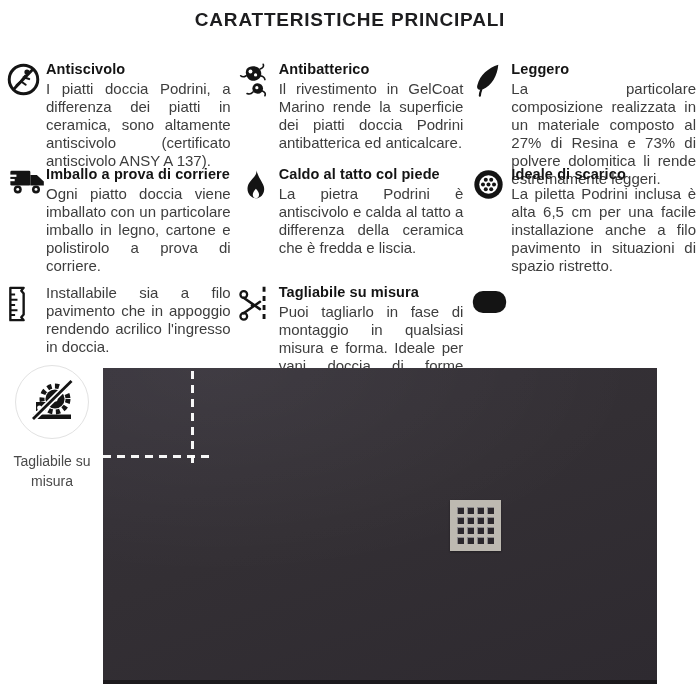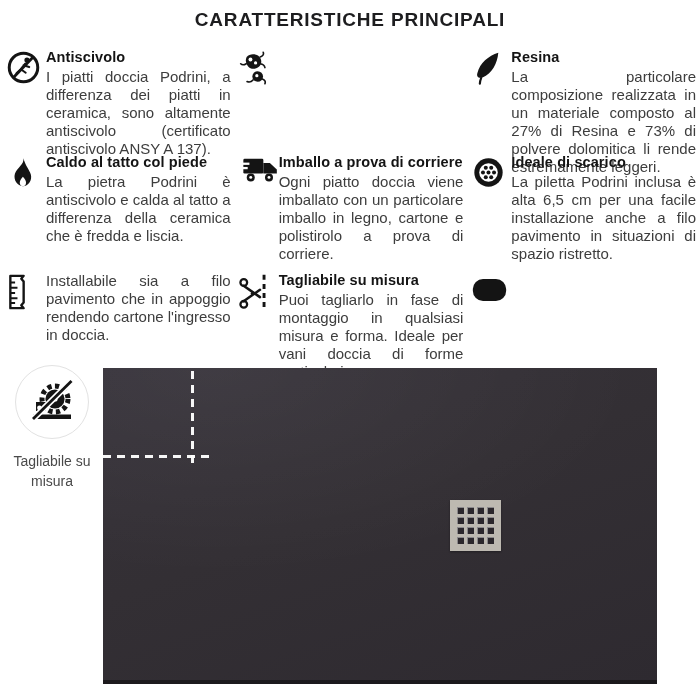--- a/index.html
+++ b/index.html
@@ -23,7 +23,7 @@
     grid-template-rows:105px 118px auto;
     column-gap:8px;
     padding:0 4px 0 6px;
-    margin-top:18px;
+    margin-top:30px;
   }
   .feature { display:flex; }
   .f-icon { flex:0 0 40px; padding-top:1px; color:#141414; }

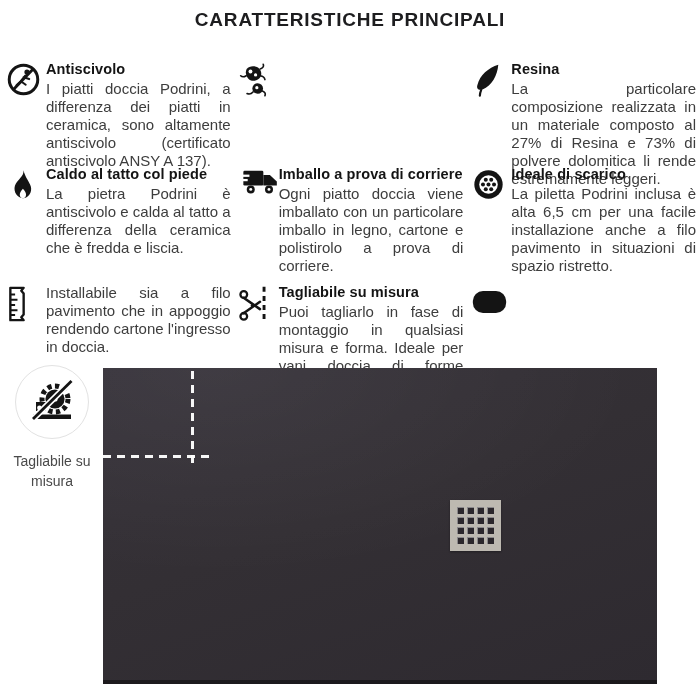--- a/index.html
+++ b/index.html
@@ -121,6 +121,10 @@
           <circle cx="21" cy="30" r="1.9" fill="#fff"></circle>
           <path d="M27.5 34 c3 1 4 3 3 5.5 M16.5 35 c-2 2.5 -4.5 3 -7 2" stroke="currentColor" stroke-width="1.9" fill="none" stroke-linecap="round"></path>
         </svg>
+      </div>
+      <div class="f-text">
+        <div class="f-head">Antibatterico</div>
+        <div class="f-body">Il rivestimento in GelCoat Marino rende la superficie dei piatti doccia Podrini antibatterica ed anticalcare.</div>
       </div>
     </div>
 

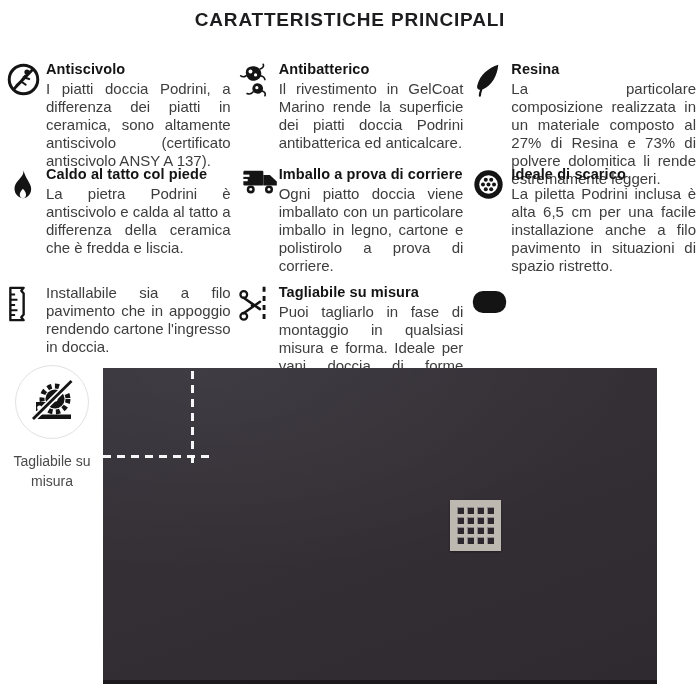--- a/index.html
+++ b/index.html
@@ -136,7 +136,7 @@
         </svg>
       </div>
       <div class="f-text">
-        <div class="f-head">Resina</div>
+        <div class="f-head">Leggero</div>
         <div class="f-body">La particolare composizione realizzata in un materiale composto al 27% di Resina e 73% di polvere dolomitica li rende estremamente leggeri.</div>
       </div>
     </div>

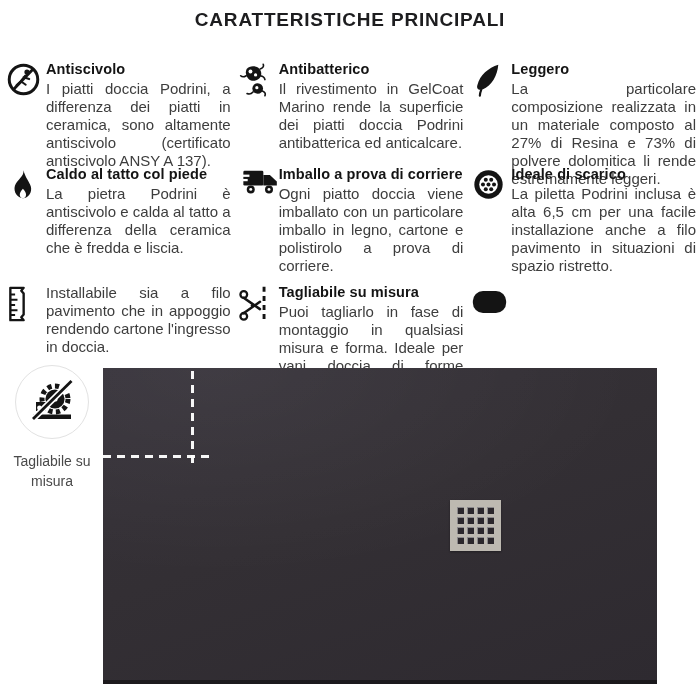--- a/index.html
+++ b/index.html
@@ -143,19 +143,6 @@
 
     <div class="feature">
       <div class="f-icon">
-        <svg width="33" height="36" viewBox="0 0 40 40">
-          <path d="M21 2 C22.5 9.5 13 13.5 10.8 21 C8.6 28.5 14 36 20.5 36 C27 36 32.2 29 30 21.5 C28.2 15.5 24 12 21 2 Z" fill="currentColor"></path>
-          <path d="M20.5 24.5 C17.8 27.6 16.7 29.7 16.7 31.7 C16.7 34.2 18.3 36 20.5 36 C22.7 36 24.3 34.2 24.3 31.7 C24.3 29.7 23.2 27.6 20.5 24.5 Z" fill="#fff"></path>
-        </svg>
-      </div>
-      <div class="f-text">
-        <div class="f-head">Caldo al tatto col piede</div>
-        <div class="f-body">La pietra Podrini è antiscivolo e calda al tatto a differenza della ceramica che è fredda e liscia.</div>
-      </div>
-    </div>
-
-    <div class="feature">
-      <div class="f-icon">
         <svg width="40" height="30" viewBox="0 0 46 34">
           <rect x="5" y="4" width="23" height="17" rx="1.5" fill="currentColor"></rect>
           <path d="M28 9 h7.5 l8 7.5 v4.5 h-15.5 Z" fill="currentColor"></path>
@@ -170,6 +157,19 @@
       <div class="f-text">
         <div class="f-head">Imballo a prova di corriere</div>
         <div class="f-body">Ogni piatto doccia viene imballato con un particolare imballo in legno, cartone e polistirolo a prova di corriere.</div>
+      </div>
+    </div>
+
+    <div class="feature">
+      <div class="f-icon">
+        <svg width="33" height="36" viewBox="0 0 40 40">
+          <path d="M21 2 C22.5 9.5 13 13.5 10.8 21 C8.6 28.5 14 36 20.5 36 C27 36 32.2 29 30 21.5 C28.2 15.5 24 12 21 2 Z" fill="currentColor"></path>
+          <path d="M20.5 24.5 C17.8 27.6 16.7 29.7 16.7 31.7 C16.7 34.2 18.3 36 20.5 36 C22.7 36 24.3 34.2 24.3 31.7 C24.3 29.7 23.2 27.6 20.5 24.5 Z" fill="#fff"></path>
+        </svg>
+      </div>
+      <div class="f-text">
+        <div class="f-head">Caldo al tatto col piede</div>
+        <div class="f-body">La pietra Podrini è antiscivolo e calda al tatto a differenza della ceramica che è fredda e liscia.</div>
       </div>
     </div>
 

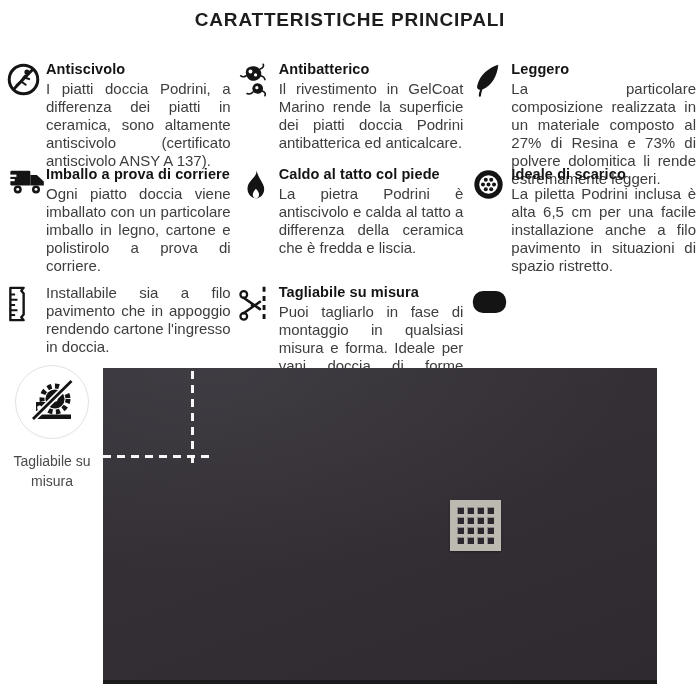--- a/index.html
+++ b/index.html
@@ -201,7 +201,7 @@
         </svg>
       </div>
       <div class="f-text">
-        <div class="f-body">Installabile sia a filo pavimento che in appoggio rendendo cartone l'ingresso in doccia.</div>
+        <div class="f-body">Installabile sia a filo pavimento che in appoggio rendendo acrilico l'ingresso in doccia.</div>
       </div>
     </div>
 

